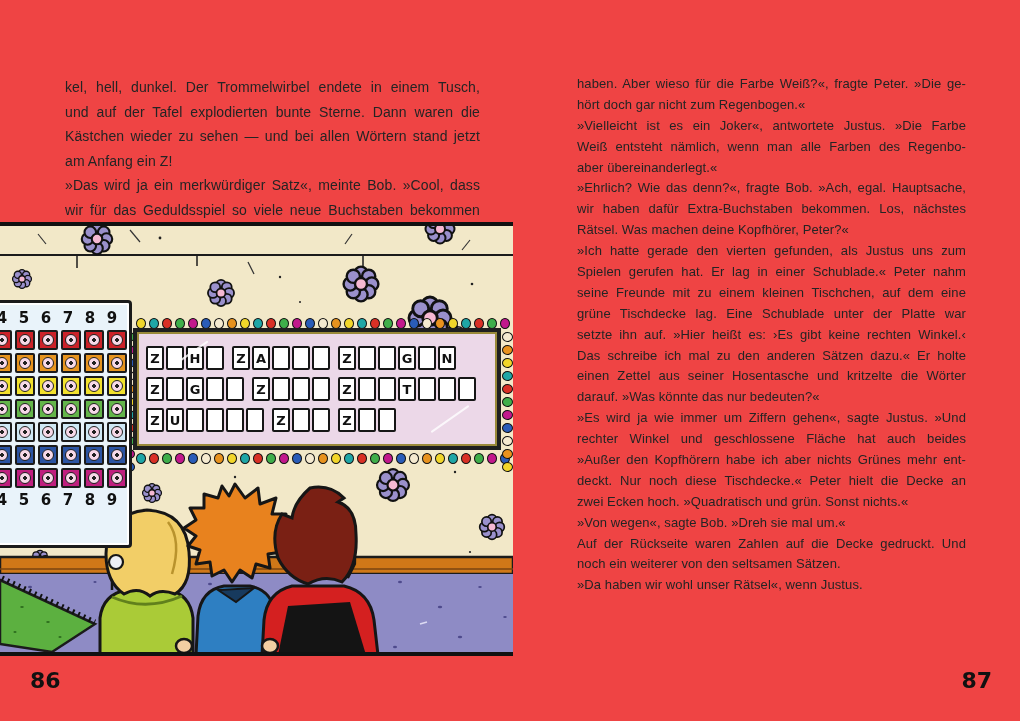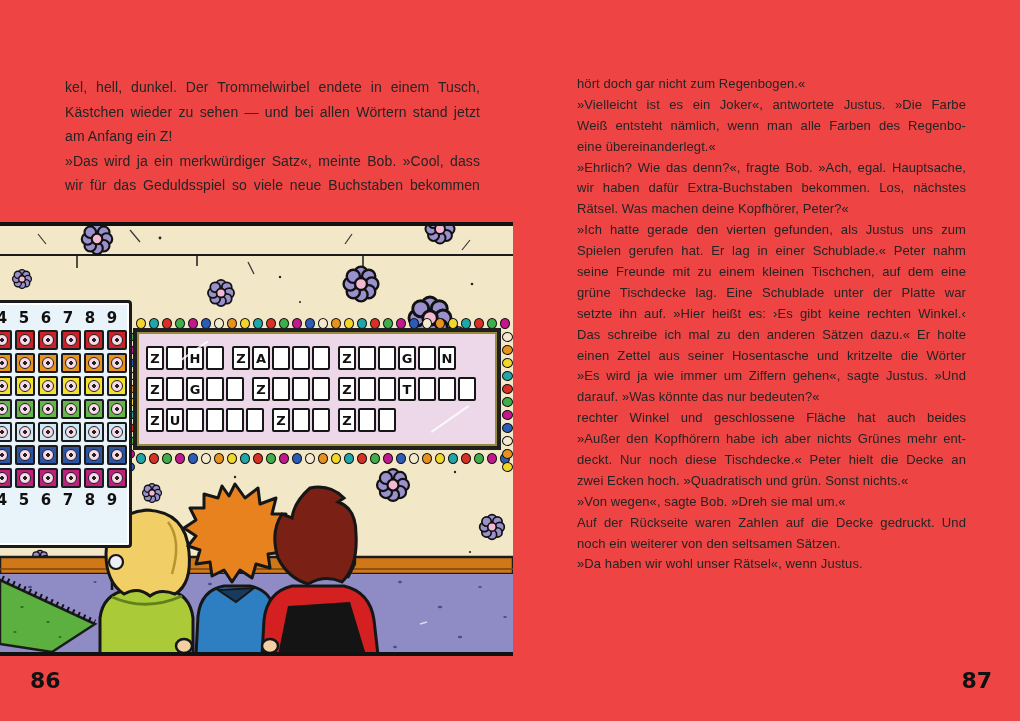--- a/index.html
+++ b/index.html
@@ -78,6 +78,7 @@
     </div>
 
   <div class="textcol" id="right-lines">
+      <div class="tline just">haben. Aber wieso für die Farbe Weiß?«, fragte Peter. »Die ge-</div>
       <div class="tline">hört doch gar nicht zum Regenbogen.«</div>
       <div class="tline just">»Vielleicht ist es ein Joker«, antwortete Justus. »Die Farbe</div>
       <div class="tline just">Weiß entsteht nämlich, wenn man alle Farben des Regenbo-</div>

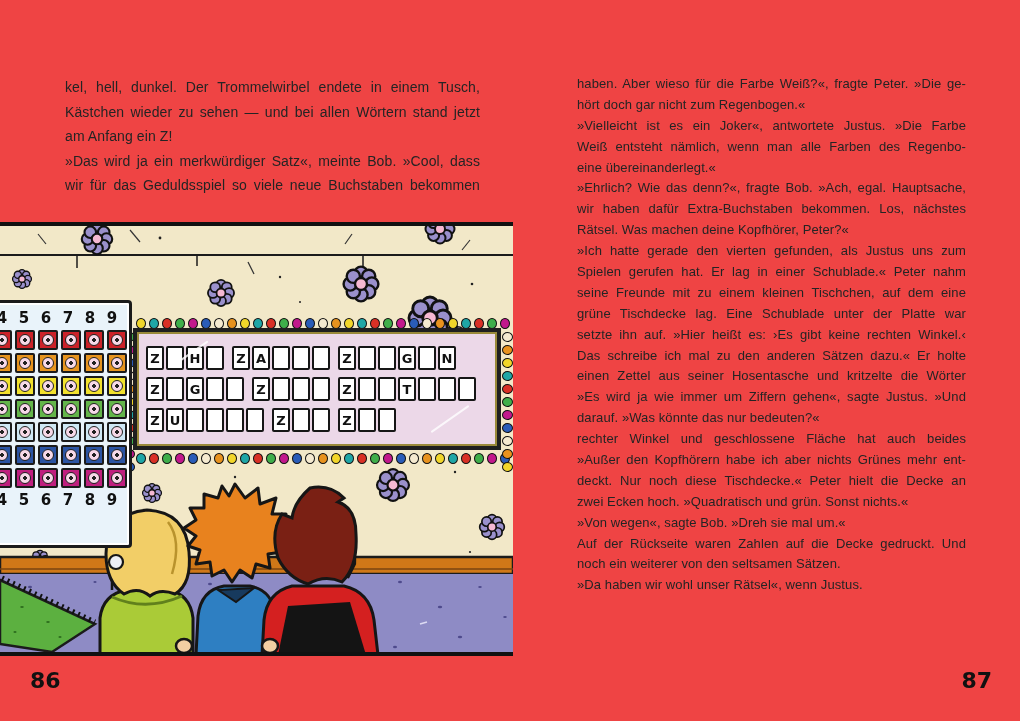--- a/index.html
+++ b/index.html
@@ -71,6 +71,7 @@
 
   <div class="textcol" id="left-lines">
       <div class="tline just">kel, hell, dunkel. Der Trommelwirbel endete in einem Tusch,</div>
+      <div class="tline just">und auf der Tafel explodierten bunte Sterne. Dann waren die</div>
       <div class="tline just">Kästchen wieder zu sehen — und bei allen Wörtern stand jetzt</div>
       <div class="tline">am Anfang ein Z!</div>
       <div class="tline just">»Das wird ja ein merkwürdiger Satz«, meinte Bob. »Cool, dass</div>

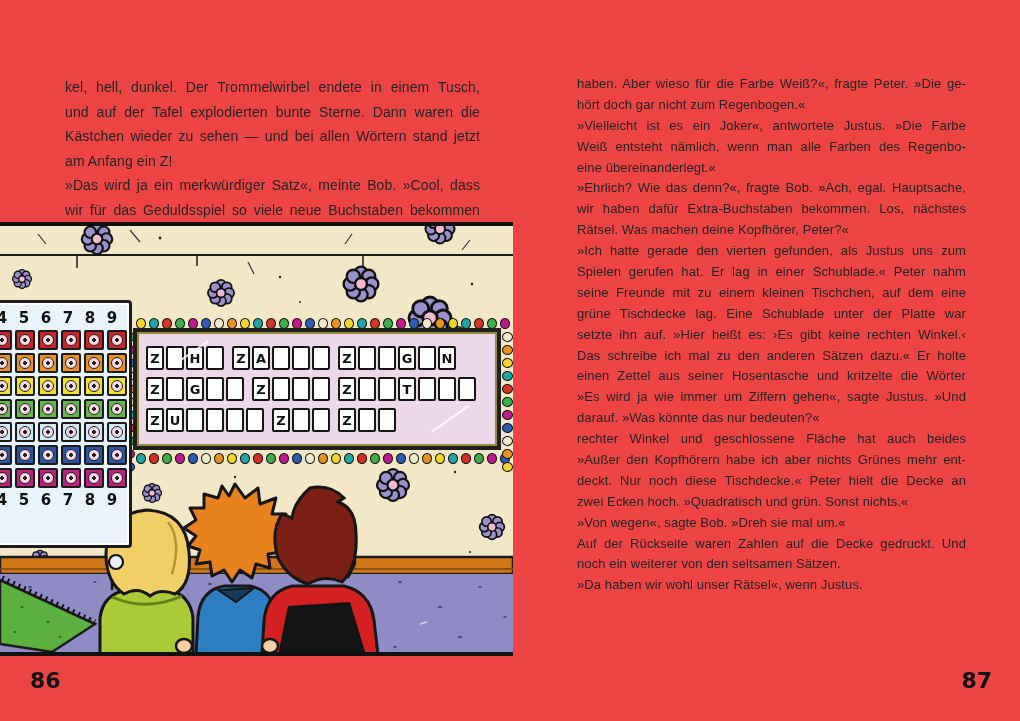--- a/index.html
+++ b/index.html
@@ -83,7 +83,7 @@
       <div class="tline">hört doch gar nicht zum Regenbogen.«</div>
       <div class="tline just">»Vielleicht ist es ein Joker«, antwortete Justus. »Die Farbe</div>
       <div class="tline just">Weiß entsteht nämlich, wenn man alle Farben des Regenbo-</div>
-      <div class="tline">eine übereinanderlegt.«</div>
+      <div class="tline">aber übereinanderlegt.«</div>
       <div class="tline just">»Ehrlich? Wie das denn?«, fragte Bob. »Ach, egal. Hauptsache,</div>
       <div class="tline just">wir haben dafür Extra-Buchstaben bekommen. Los, nächstes</div>
       <div class="tline">Rätsel. Was machen deine Kopfhörer, Peter?«</div>

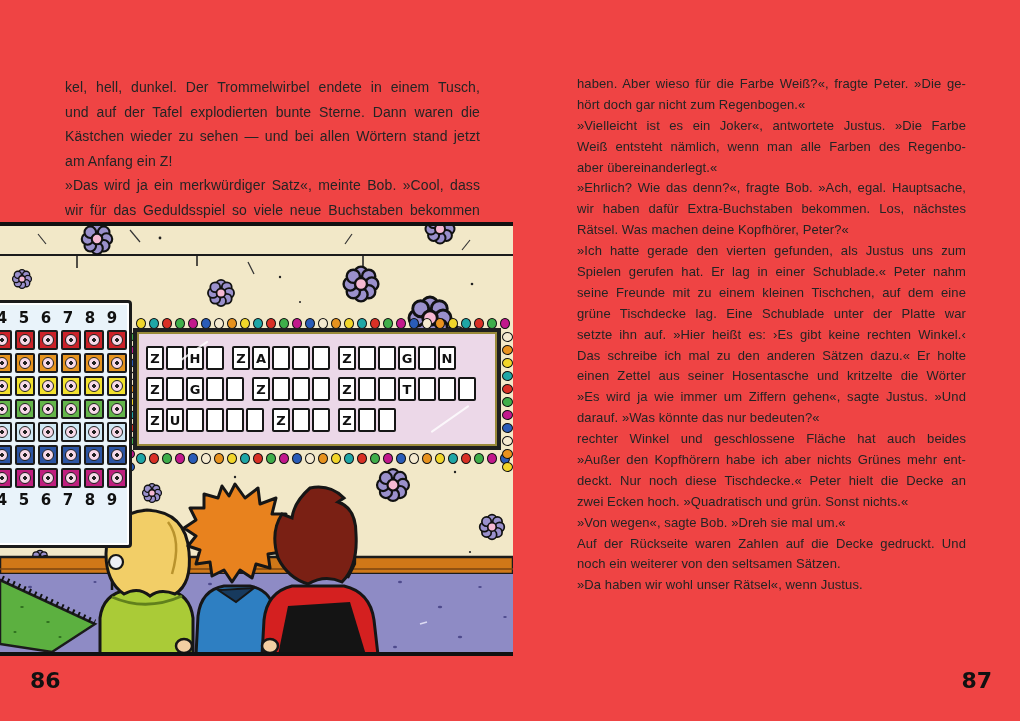--- a/index.html
+++ b/index.html
@@ -94,8 +94,8 @@
       <div class="tline just">setzte ihn auf. »Hier heißt es: ›Es gibt keine rechten Winkel.‹</div>
       <div class="tline just">Das schreibe ich mal zu den anderen Sätzen dazu.« Er holte</div>
       <div class="tline just">einen Zettel aus seiner Hosentasche und kritzelte die Wörter</div>
+      <div class="tline">darauf. »Was könnte das nur bedeuten?«</div>
       <div class="tline just">»Es wird ja wie immer um Ziffern gehen«, sagte Justus. »Und</div>
-      <div class="tline">darauf. »Was könnte das nur bedeuten?«</div>
       <div class="tline just">rechter Winkel und geschlossene Fläche hat auch beides</div>
       <div class="tline just">»Außer den Kopfhörern habe ich aber nichts Grünes mehr ent-</div>
       <div class="tline just">deckt. Nur noch diese Tischdecke.« Peter hielt die Decke an</div>

